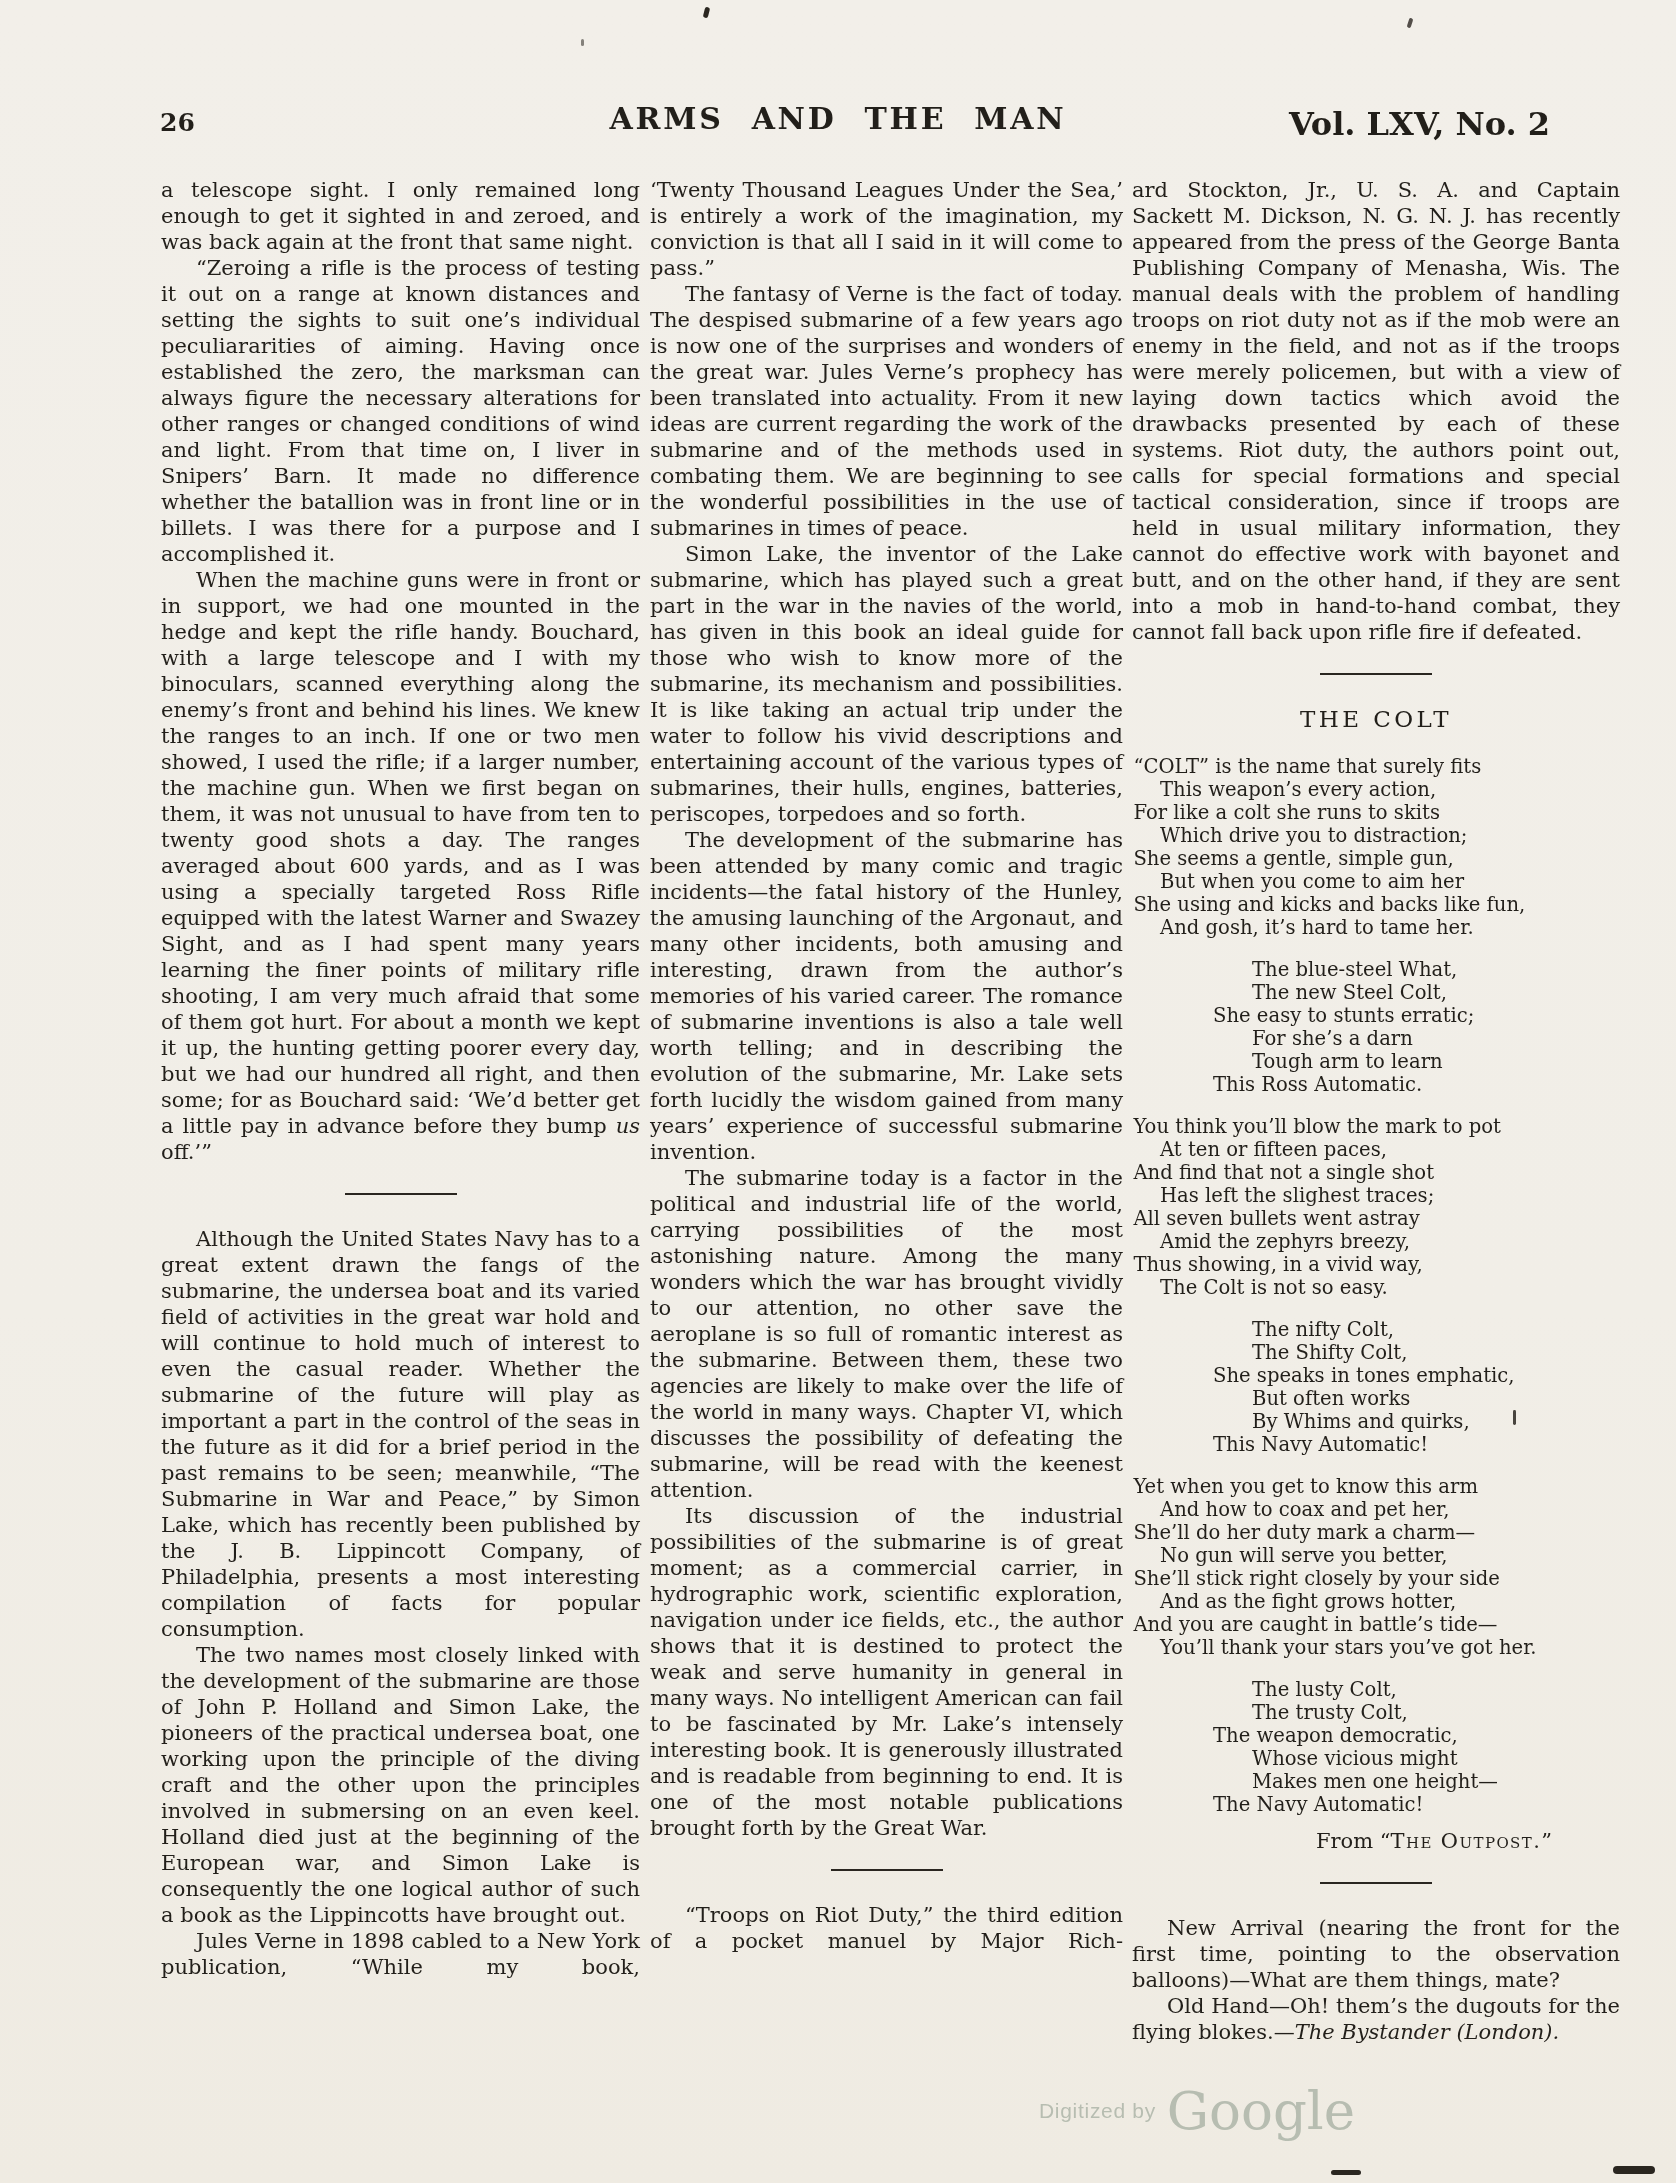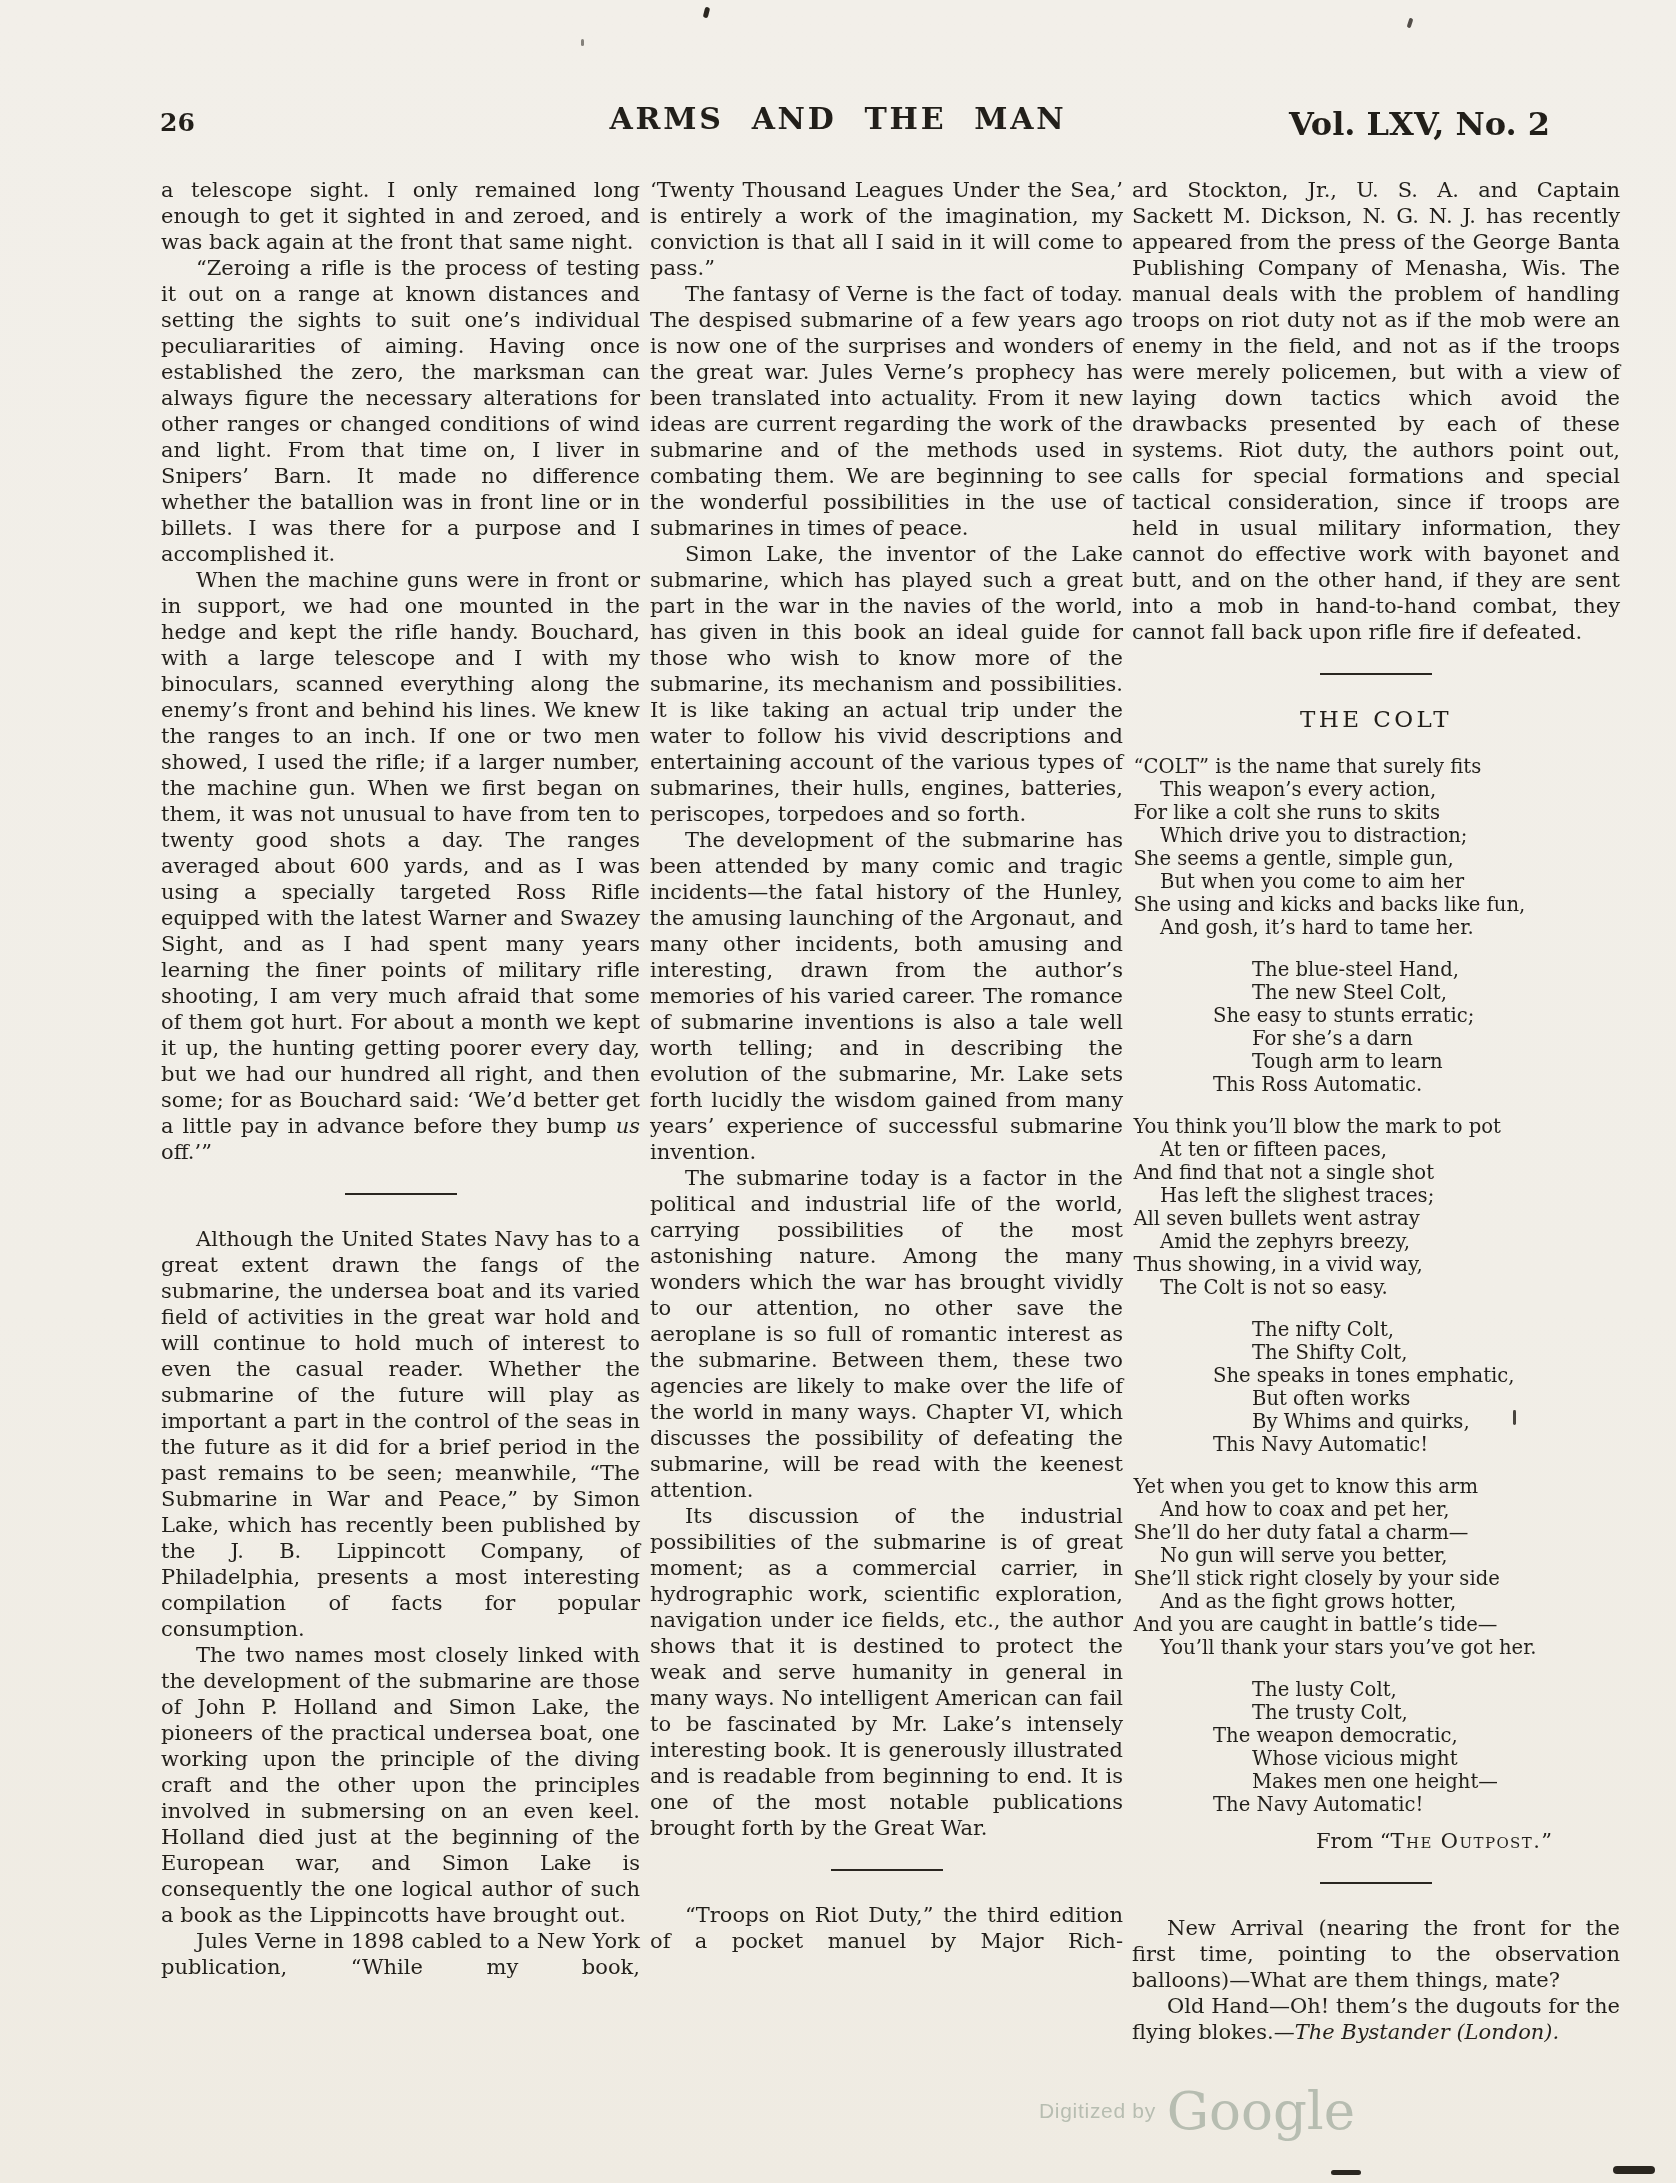--- a/index.html
+++ b/index.html
@@ -89,7 +89,7 @@
       </div>
       <div class="gap"></div>
       <div class="stanza">
-        <div class="pl lvl3">The blue-steel Hand,</div>
+        <div class="pl lvl3">The blue-steel What,</div>
         <div class="pl lvl3">The new Steel Colt,</div>
         <div class="pl lvl2">She easy to stunts erratic;</div>
         <div class="pl lvl3">For she’s a darn</div>

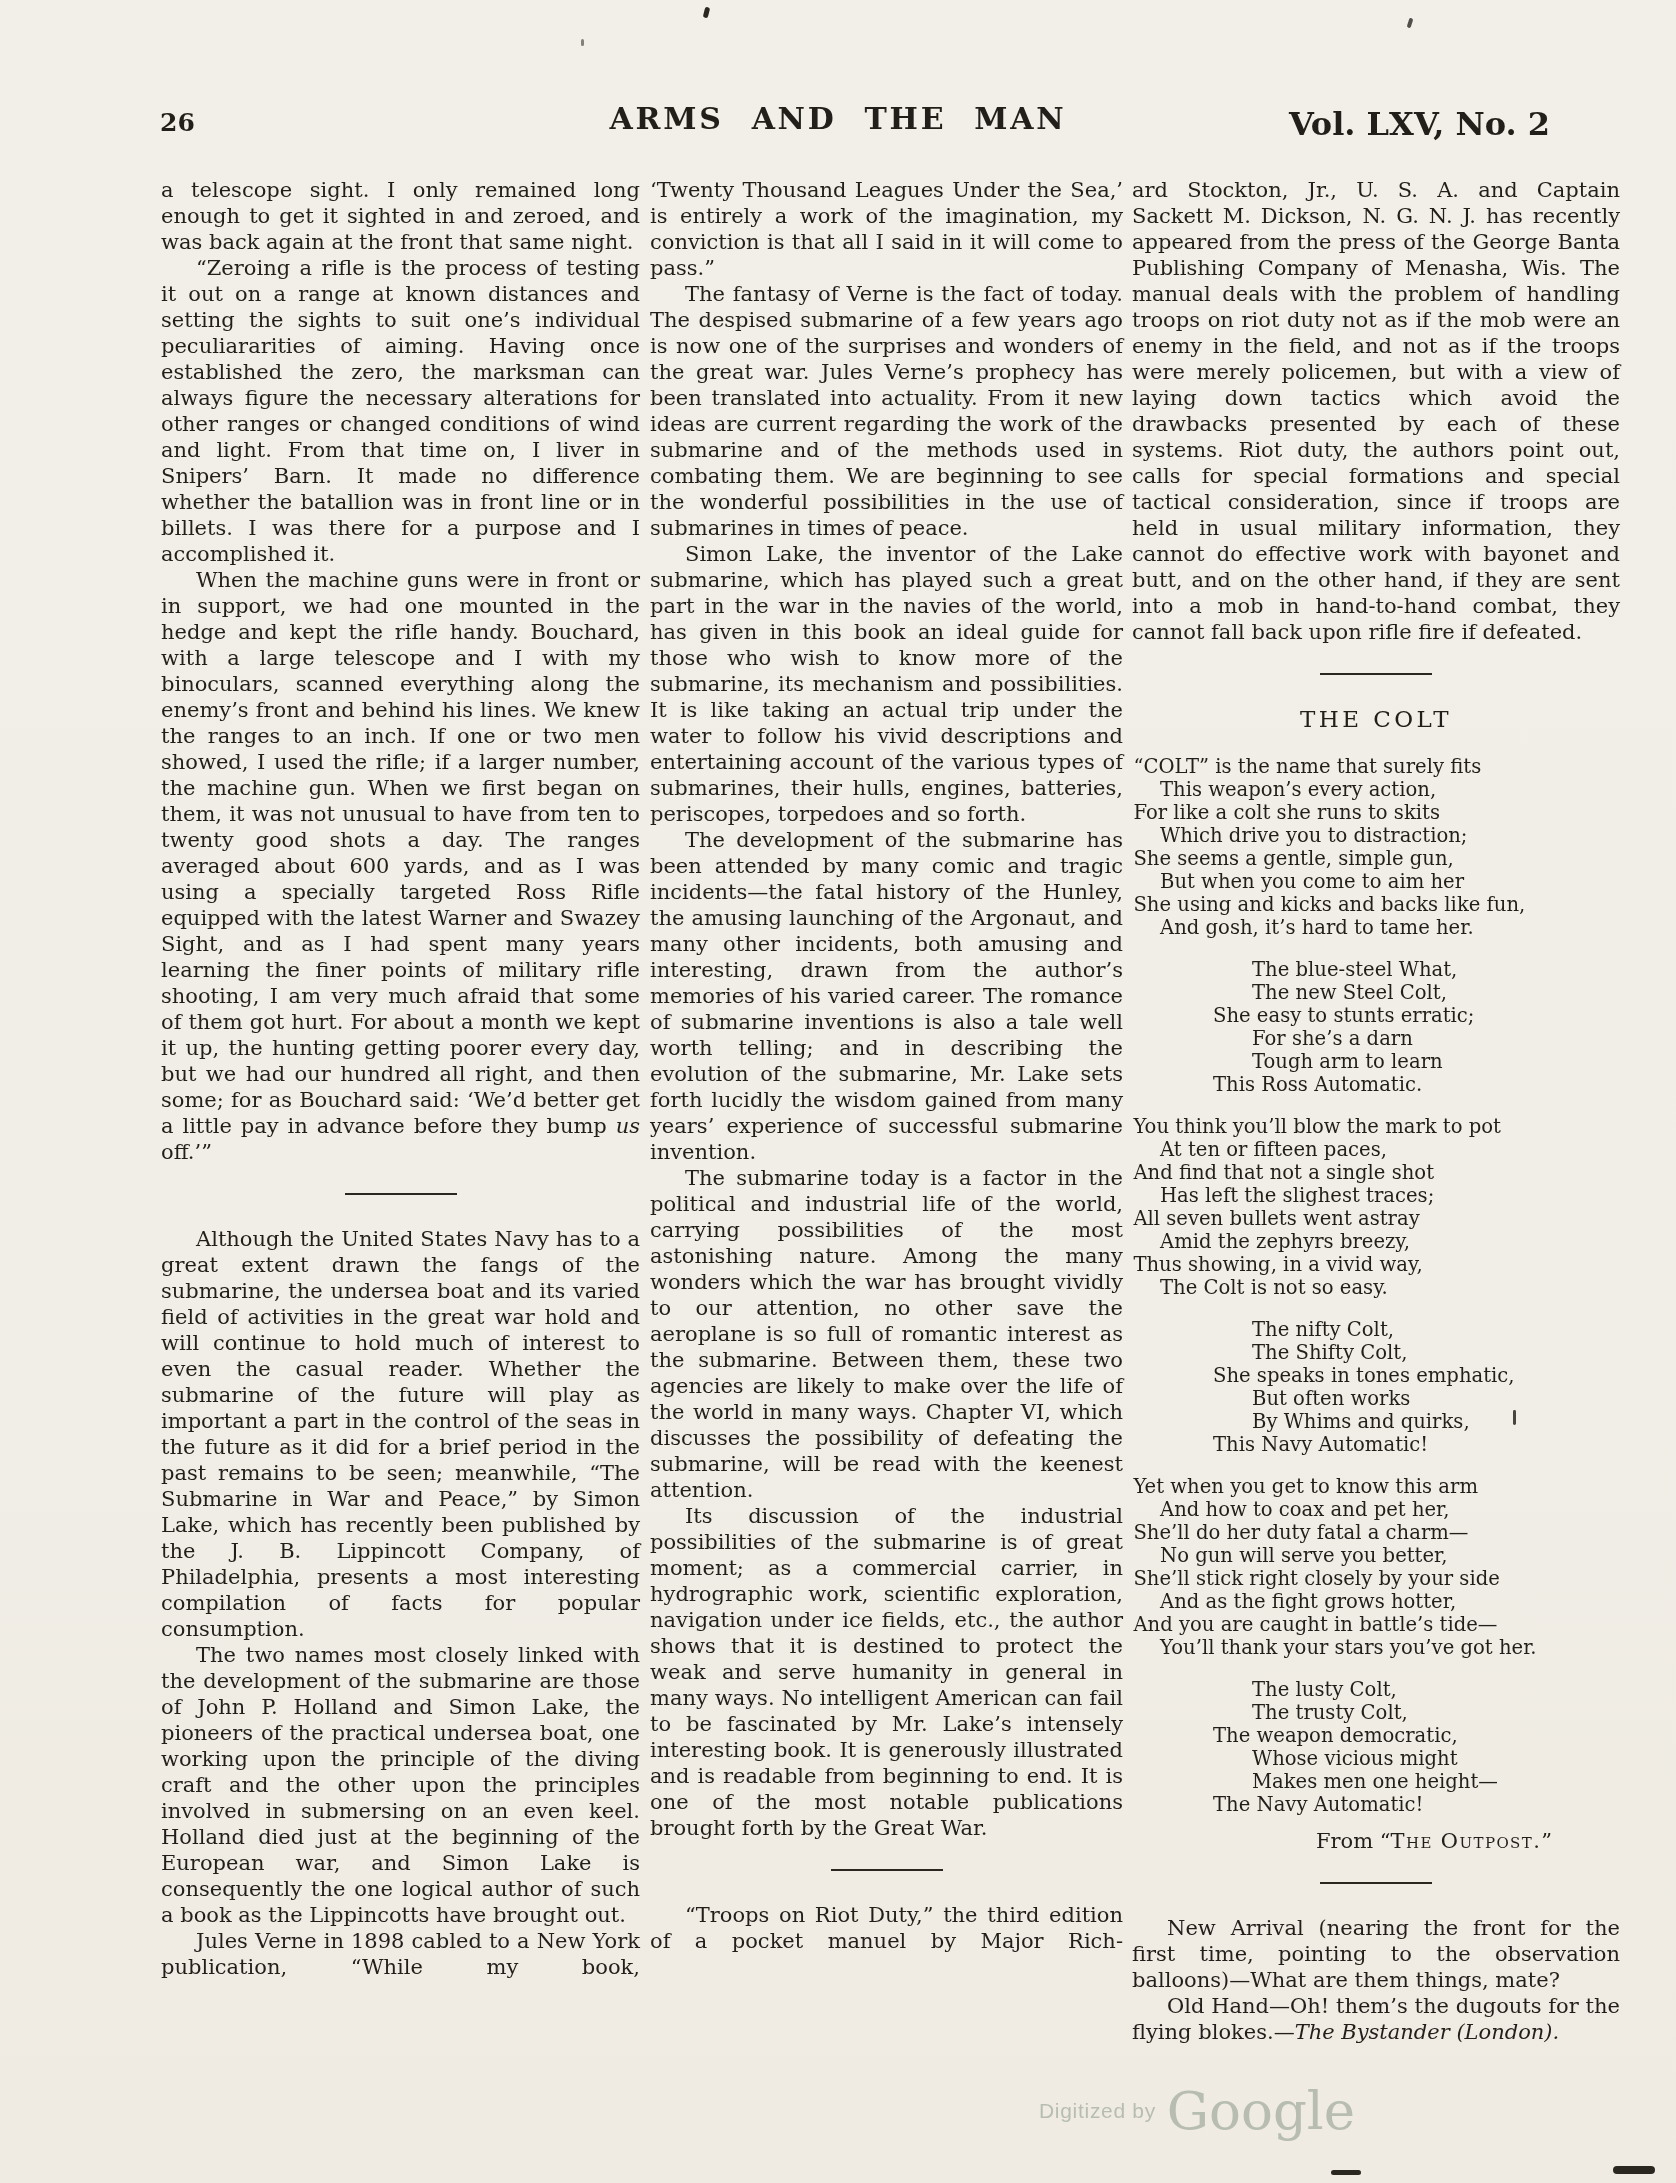--- a/index.html
+++ b/index.html
@@ -120,7 +120,7 @@
       <div class="stanza">
         <div class="pl lvl0">Yet when you get to know this arm</div>
         <div class="pl lvl1">And how to coax and pet her,</div>
-        <div class="pl lvl0">She’ll do her duty fatal a charm—</div>
+        <div class="pl lvl0">She’ll do her duty mark a charm—</div>
         <div class="pl lvl1">No gun will serve you better,</div>
         <div class="pl lvl0">She’ll stick right closely by your side</div>
         <div class="pl lvl1">And as the fight grows hotter,</div>

